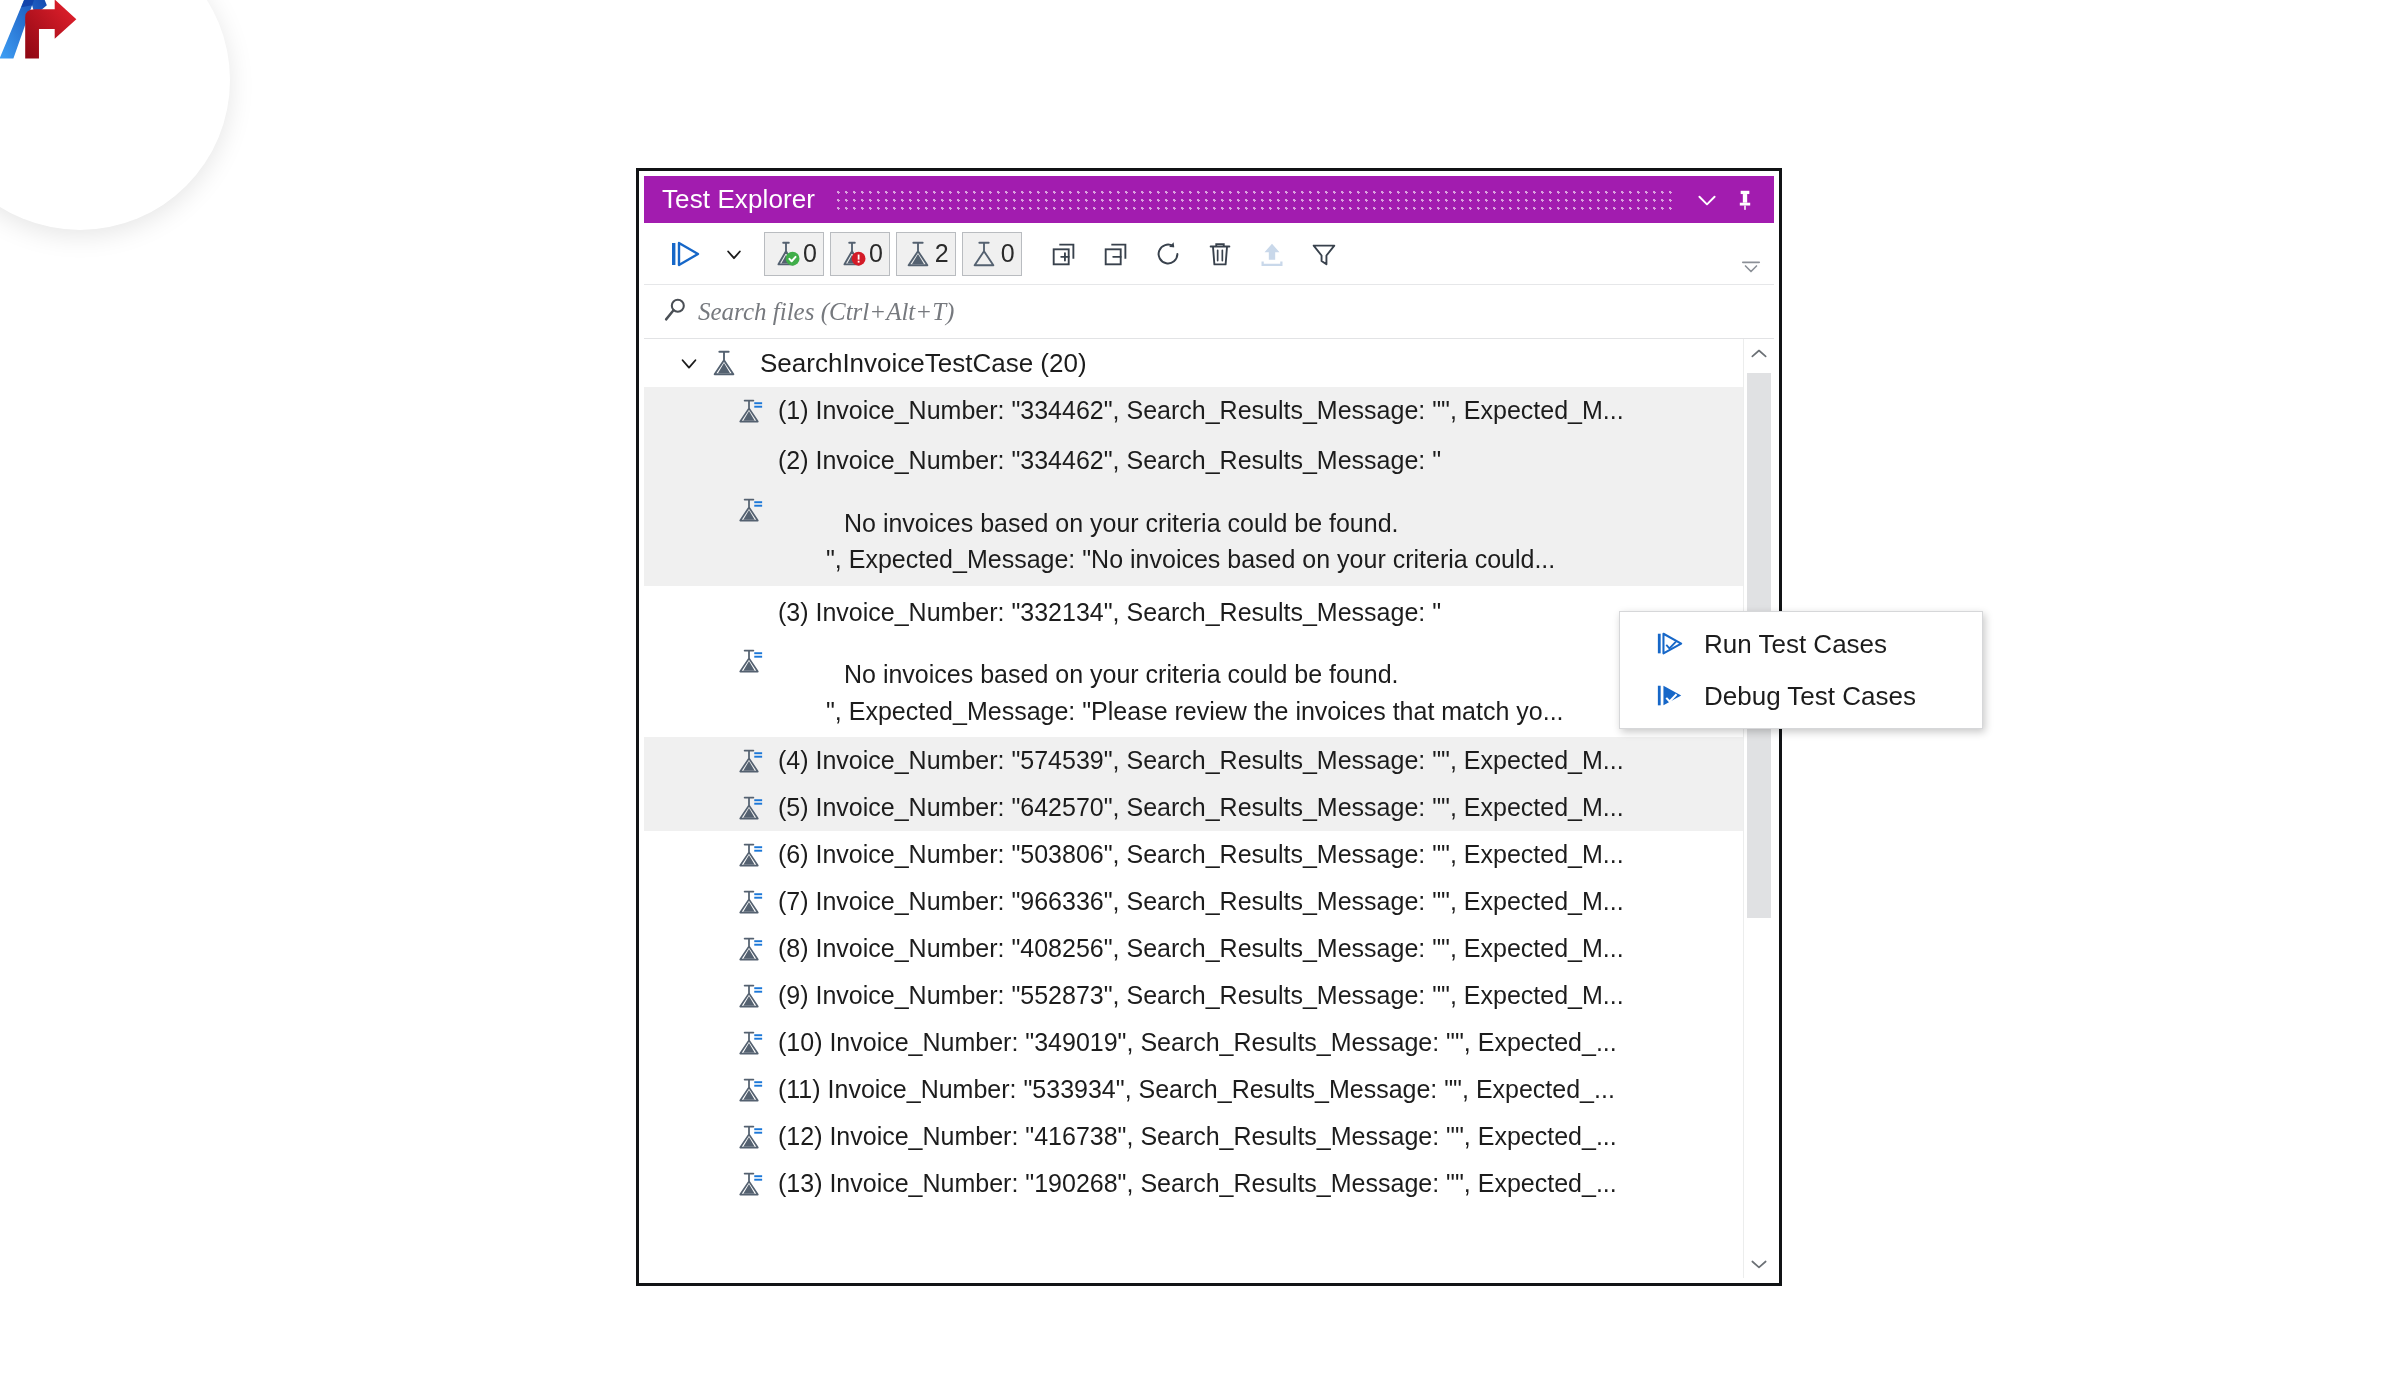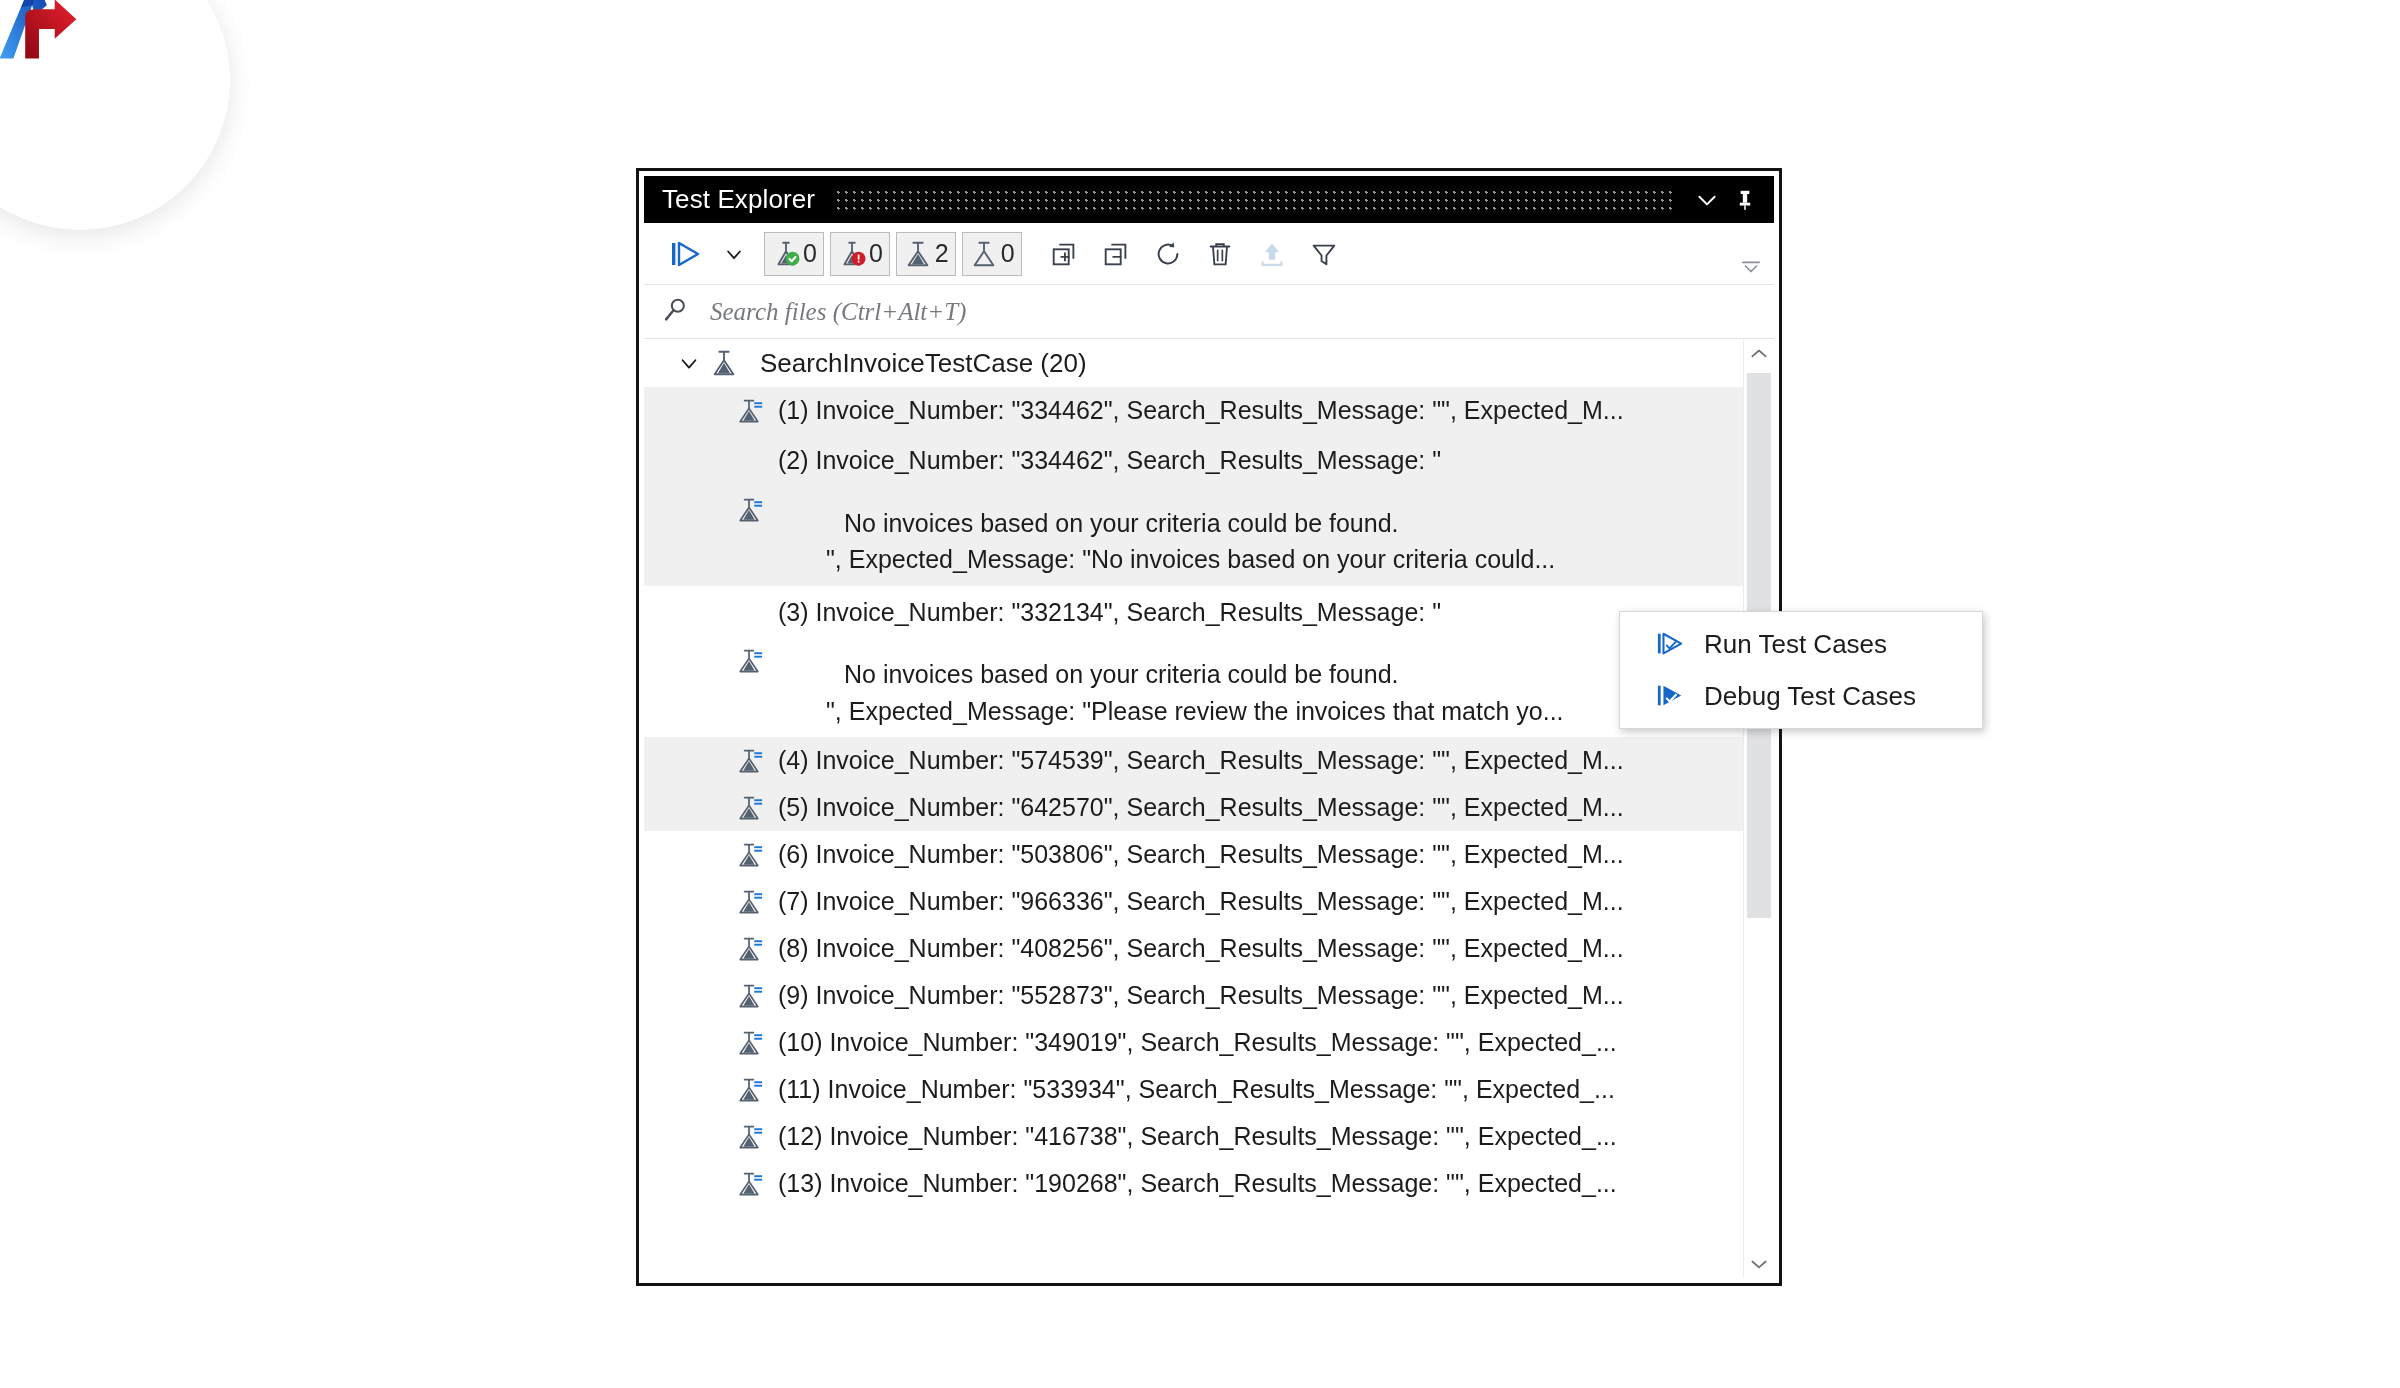--- a/index.html
+++ b/index.html
@@ -39,7 +39,7 @@
   
   .titlebar {
     height: 47px; min-height:47px;
-    background: #000000;
+    background: #a21caf;
     display: flex; align-items: center;
     padding: 0 10px 0 18px;
     box-sizing: border-box;

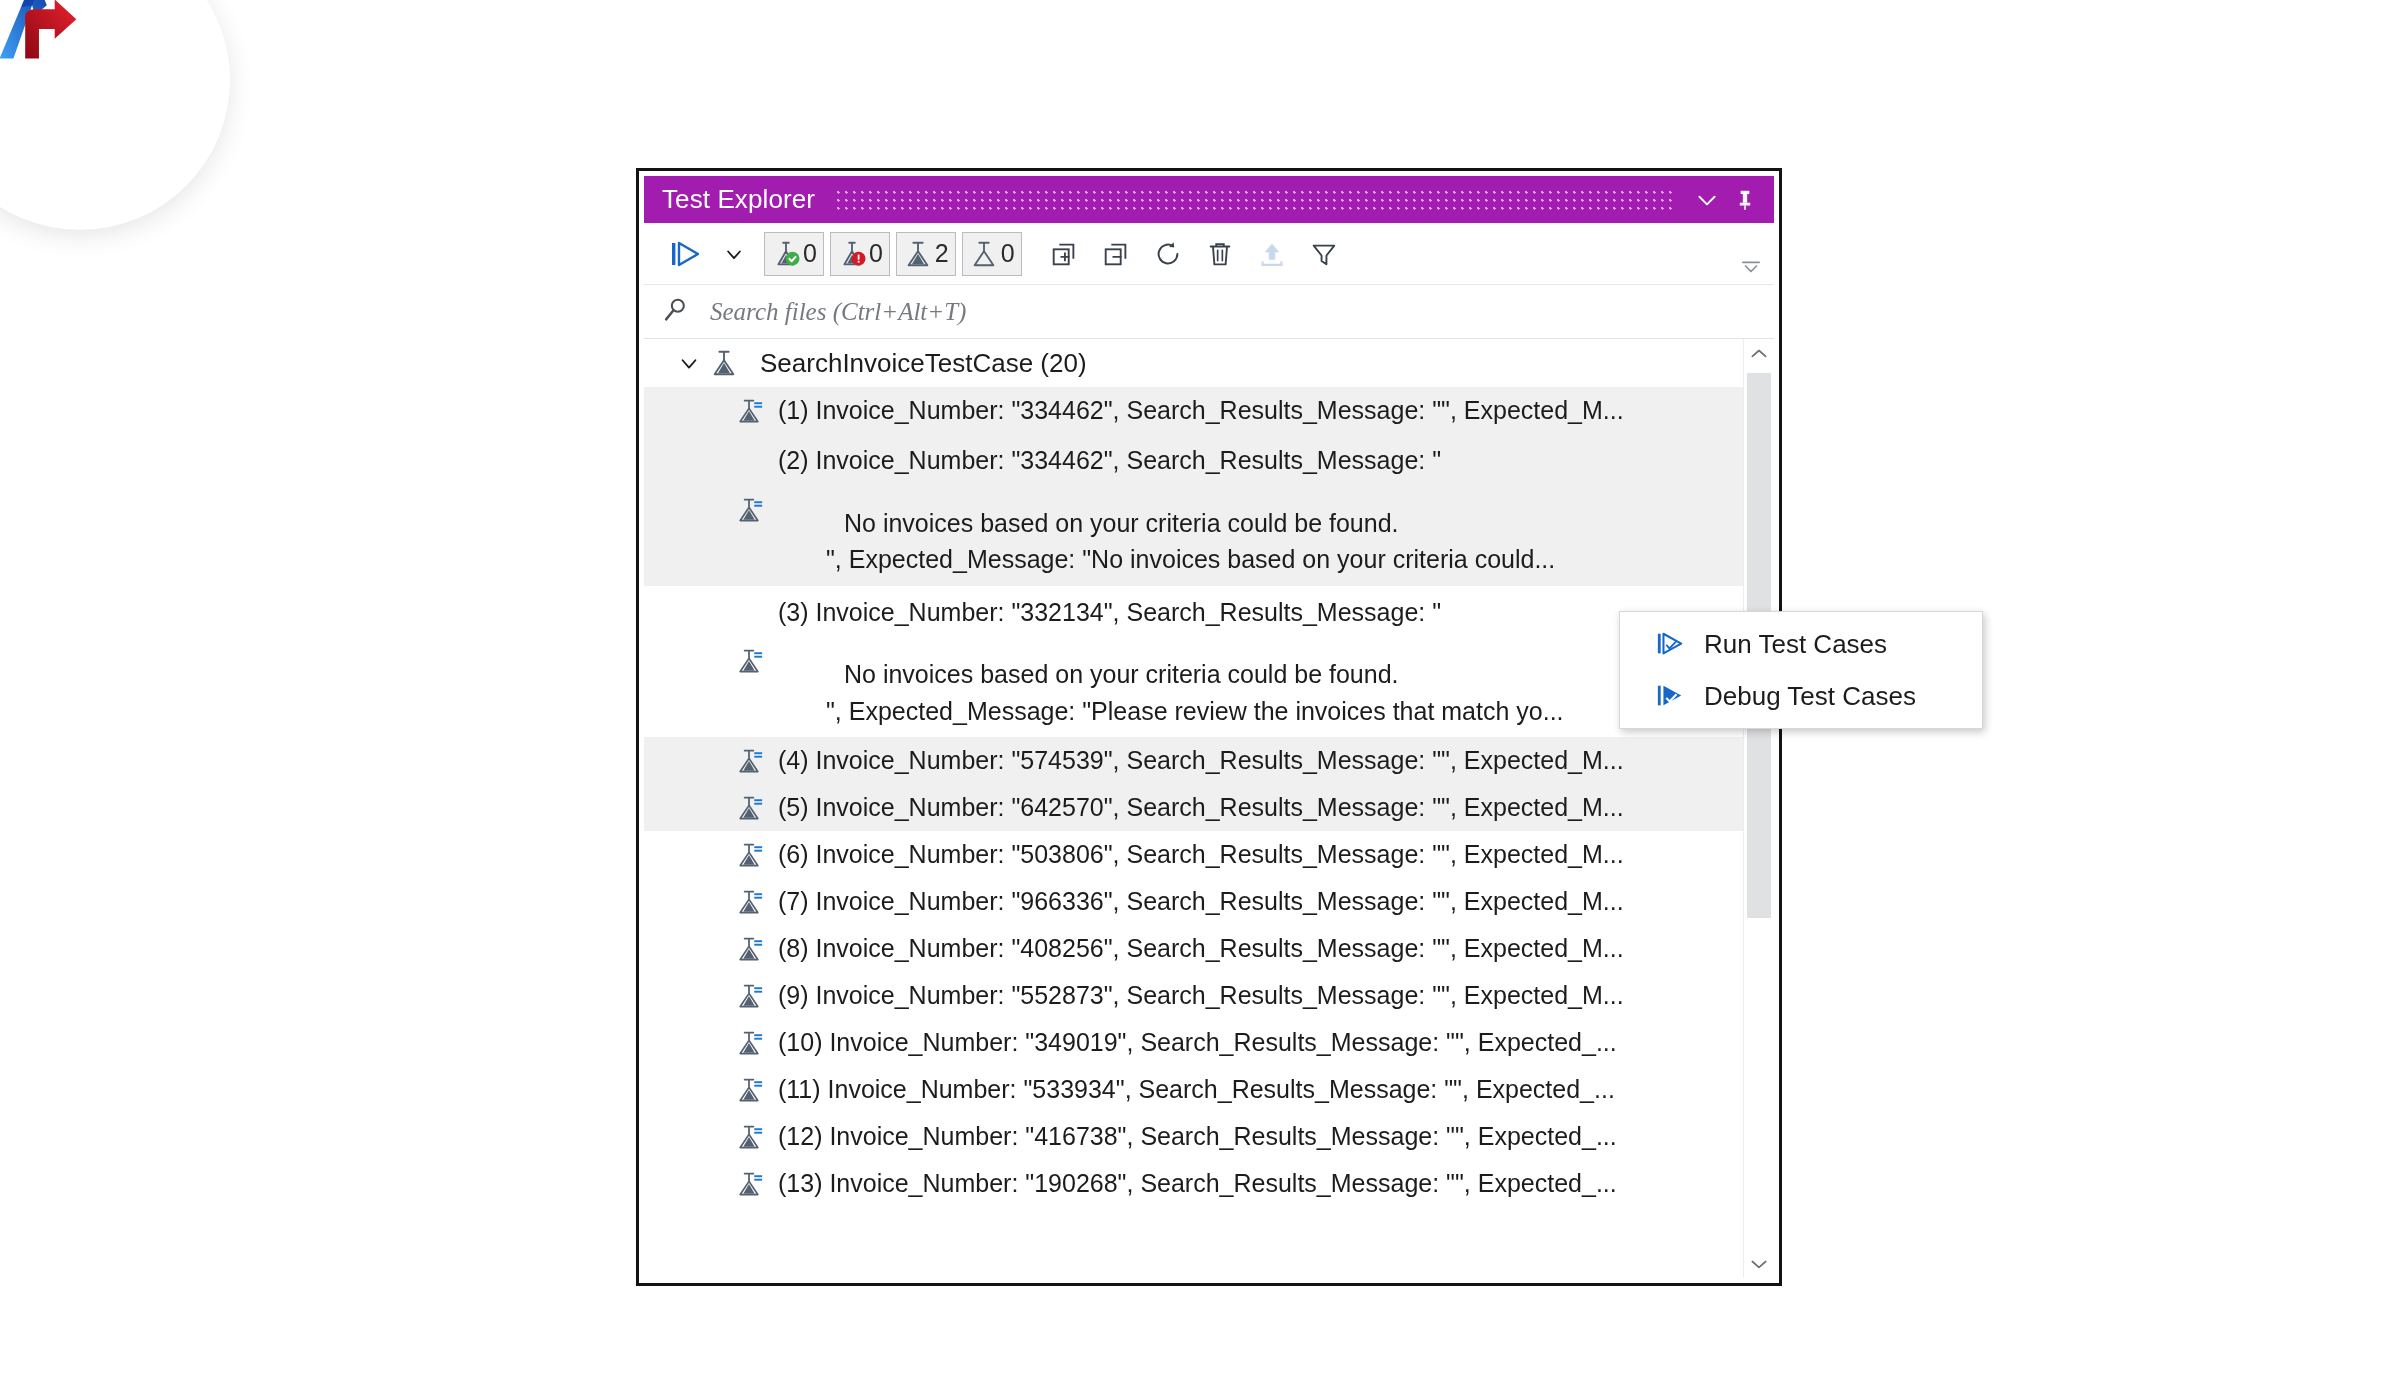--- a/index.html
+++ b/index.html
@@ -101,7 +101,7 @@
     font-style: italic;
     font-size: 25px;
     color:#14532d;
-    margin-left: 18px;
+    margin-left: 6px;
     width: 600px;
   }
   .search-input::placeholder { color:#76797e; opacity:1; }

